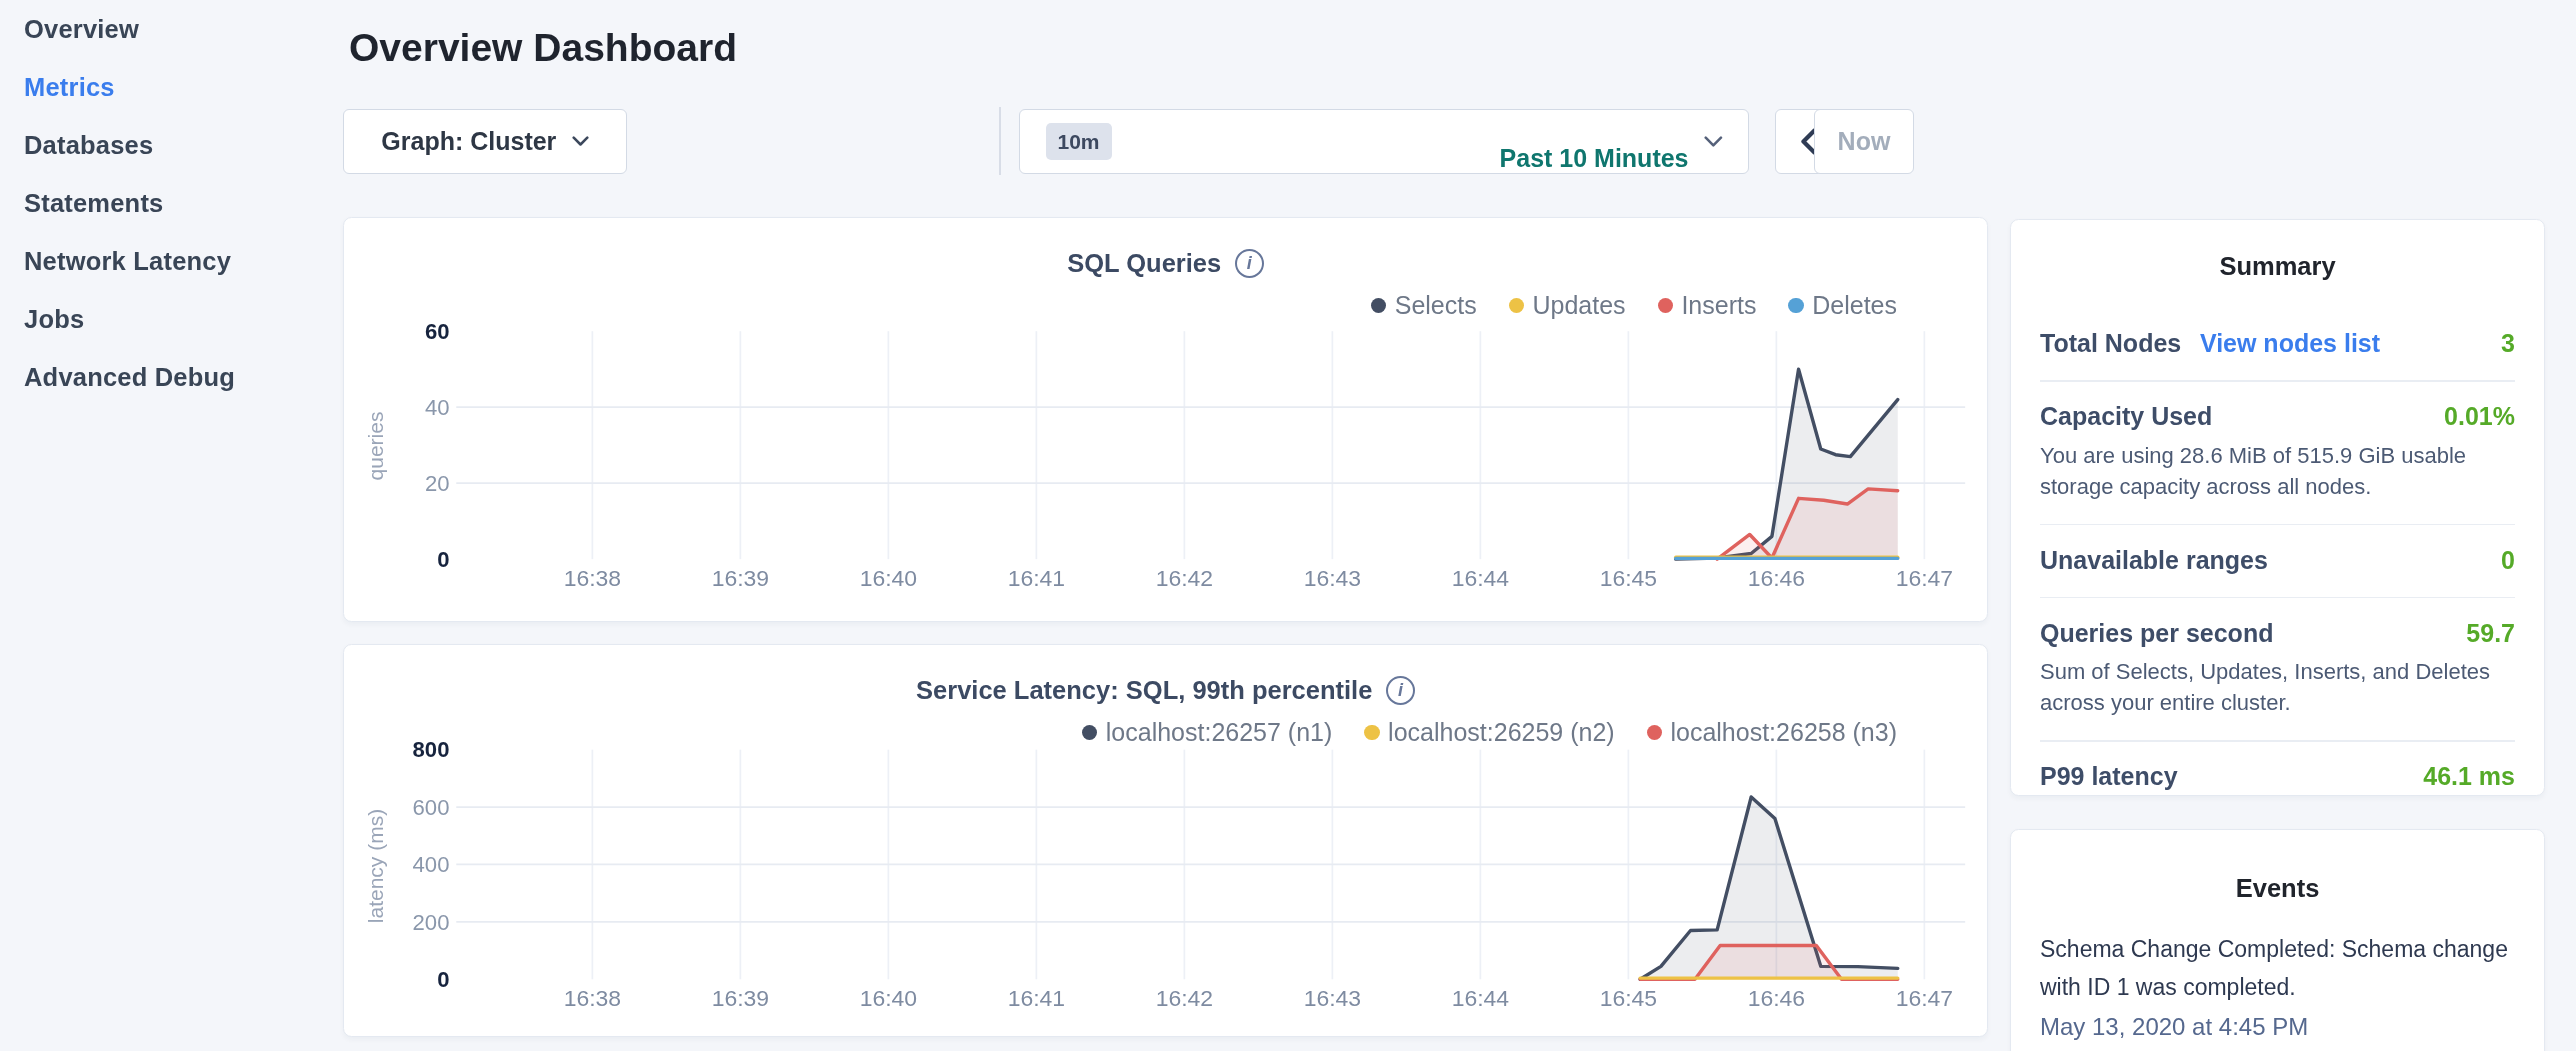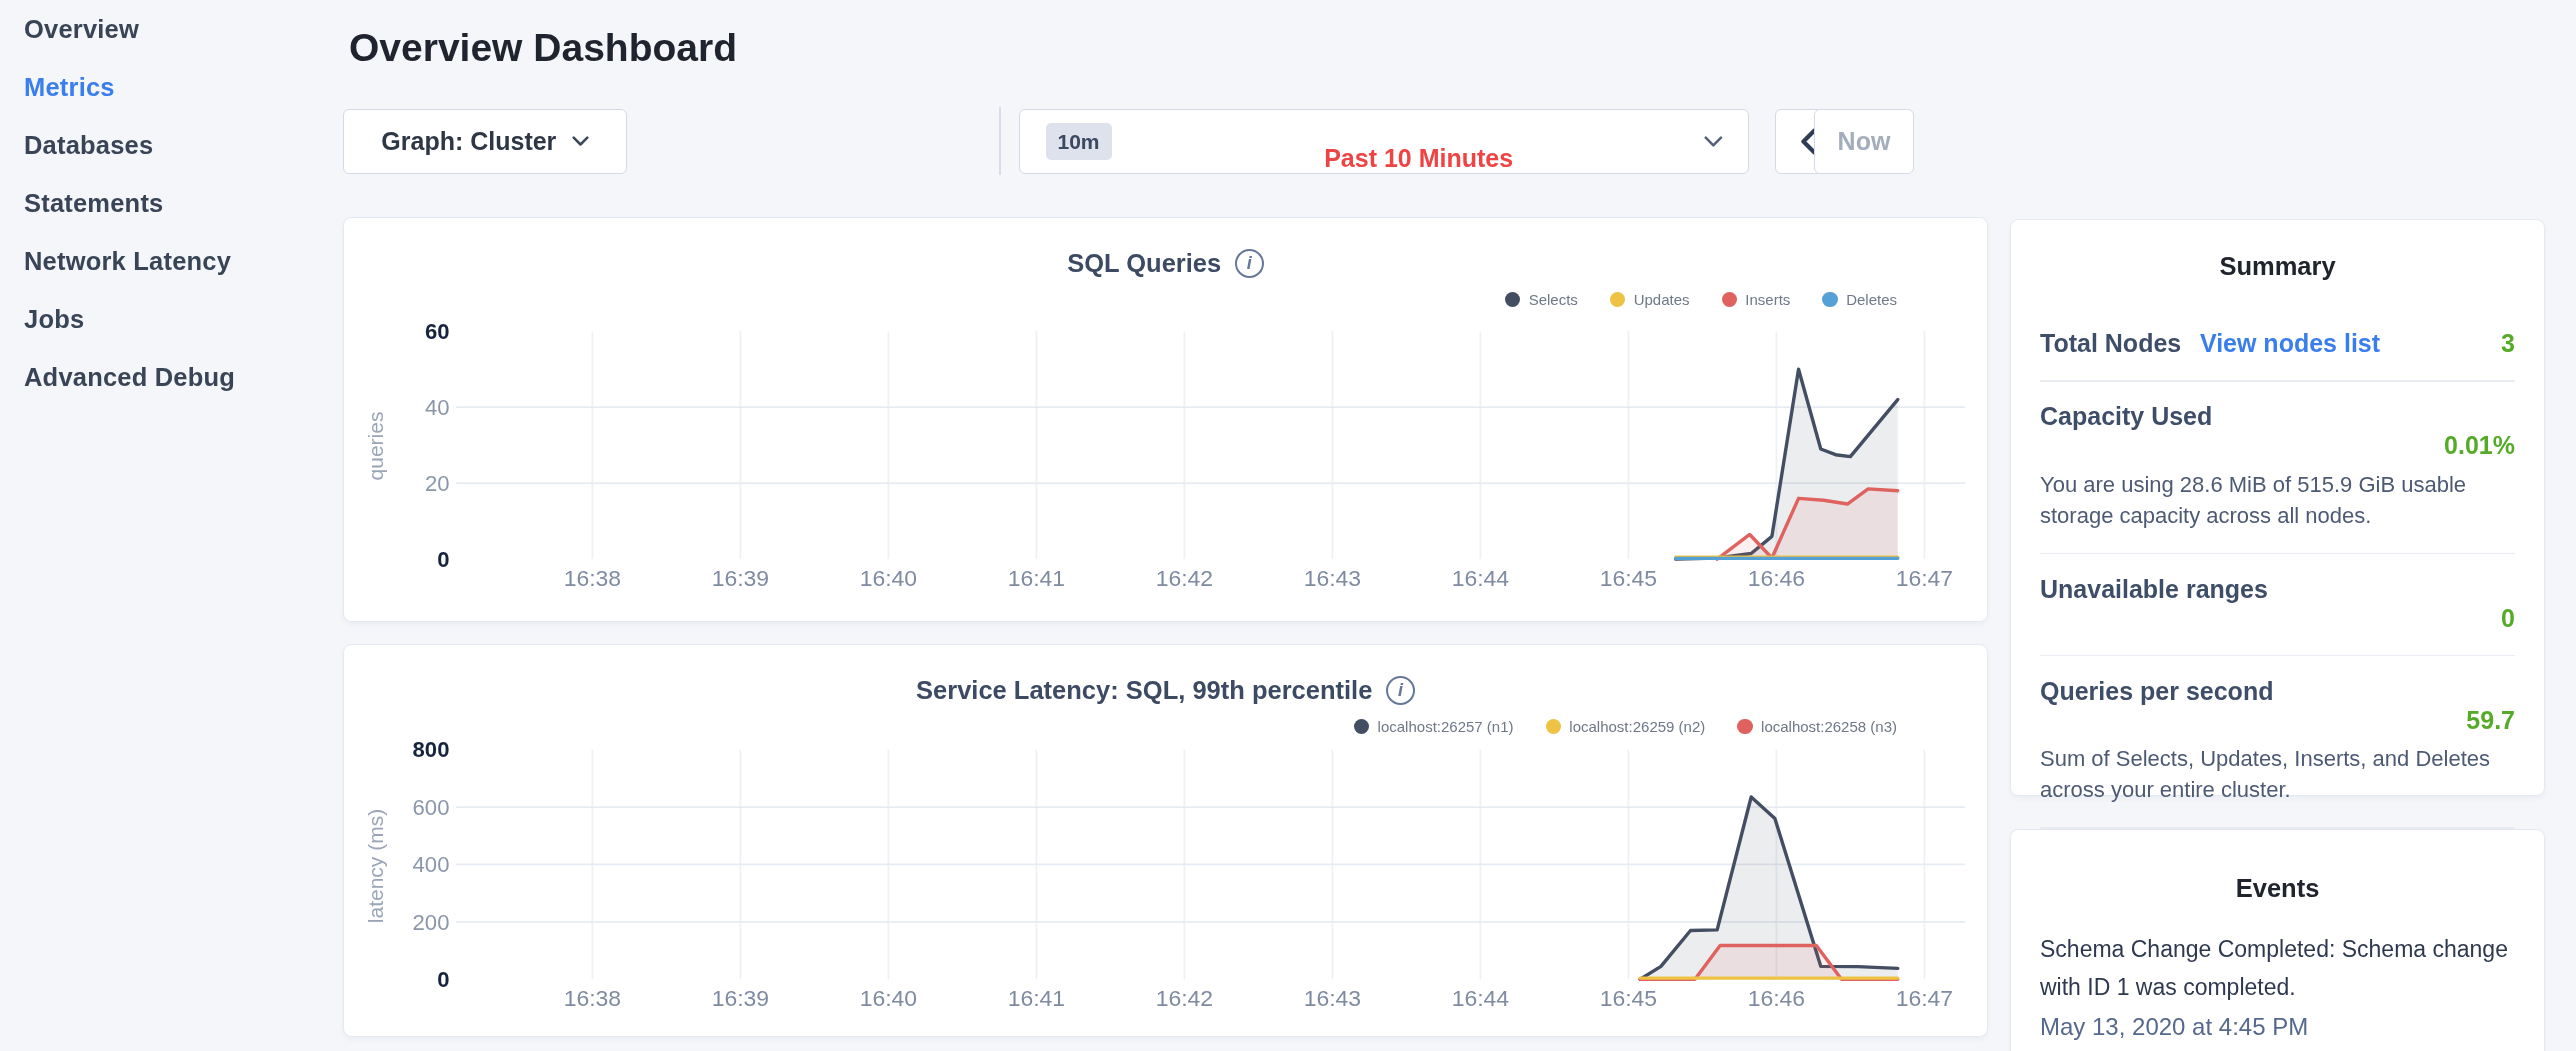--- a/index.html
+++ b/index.html
@@ -33,7 +33,7 @@
     background:#dde2ec; color:#3d4960; border-radius:5.1px; padding:6.8px 12px;
     font-size:21px; font-weight:700; margin-right:22px;
   }
-  .time-label { font-size:25px; font-weight:700; color:#ef4444; flex:1; text-align:center;margin-top:34px; }
+  .time-label { font-size:25px; font-weight:700; color:#0f766e; flex:1; text-align:right;margin-top:34px; }
   .arrow-group { position:absolute; left:1775px; top:109px; width:134px; height:65px;
     background:#fff; border:1.7px solid #d3dae5; border-radius:6px; display:flex; }
   .arrow-btn { flex:1; display:flex; align-items:center; justify-content:center; cursor:pointer; }

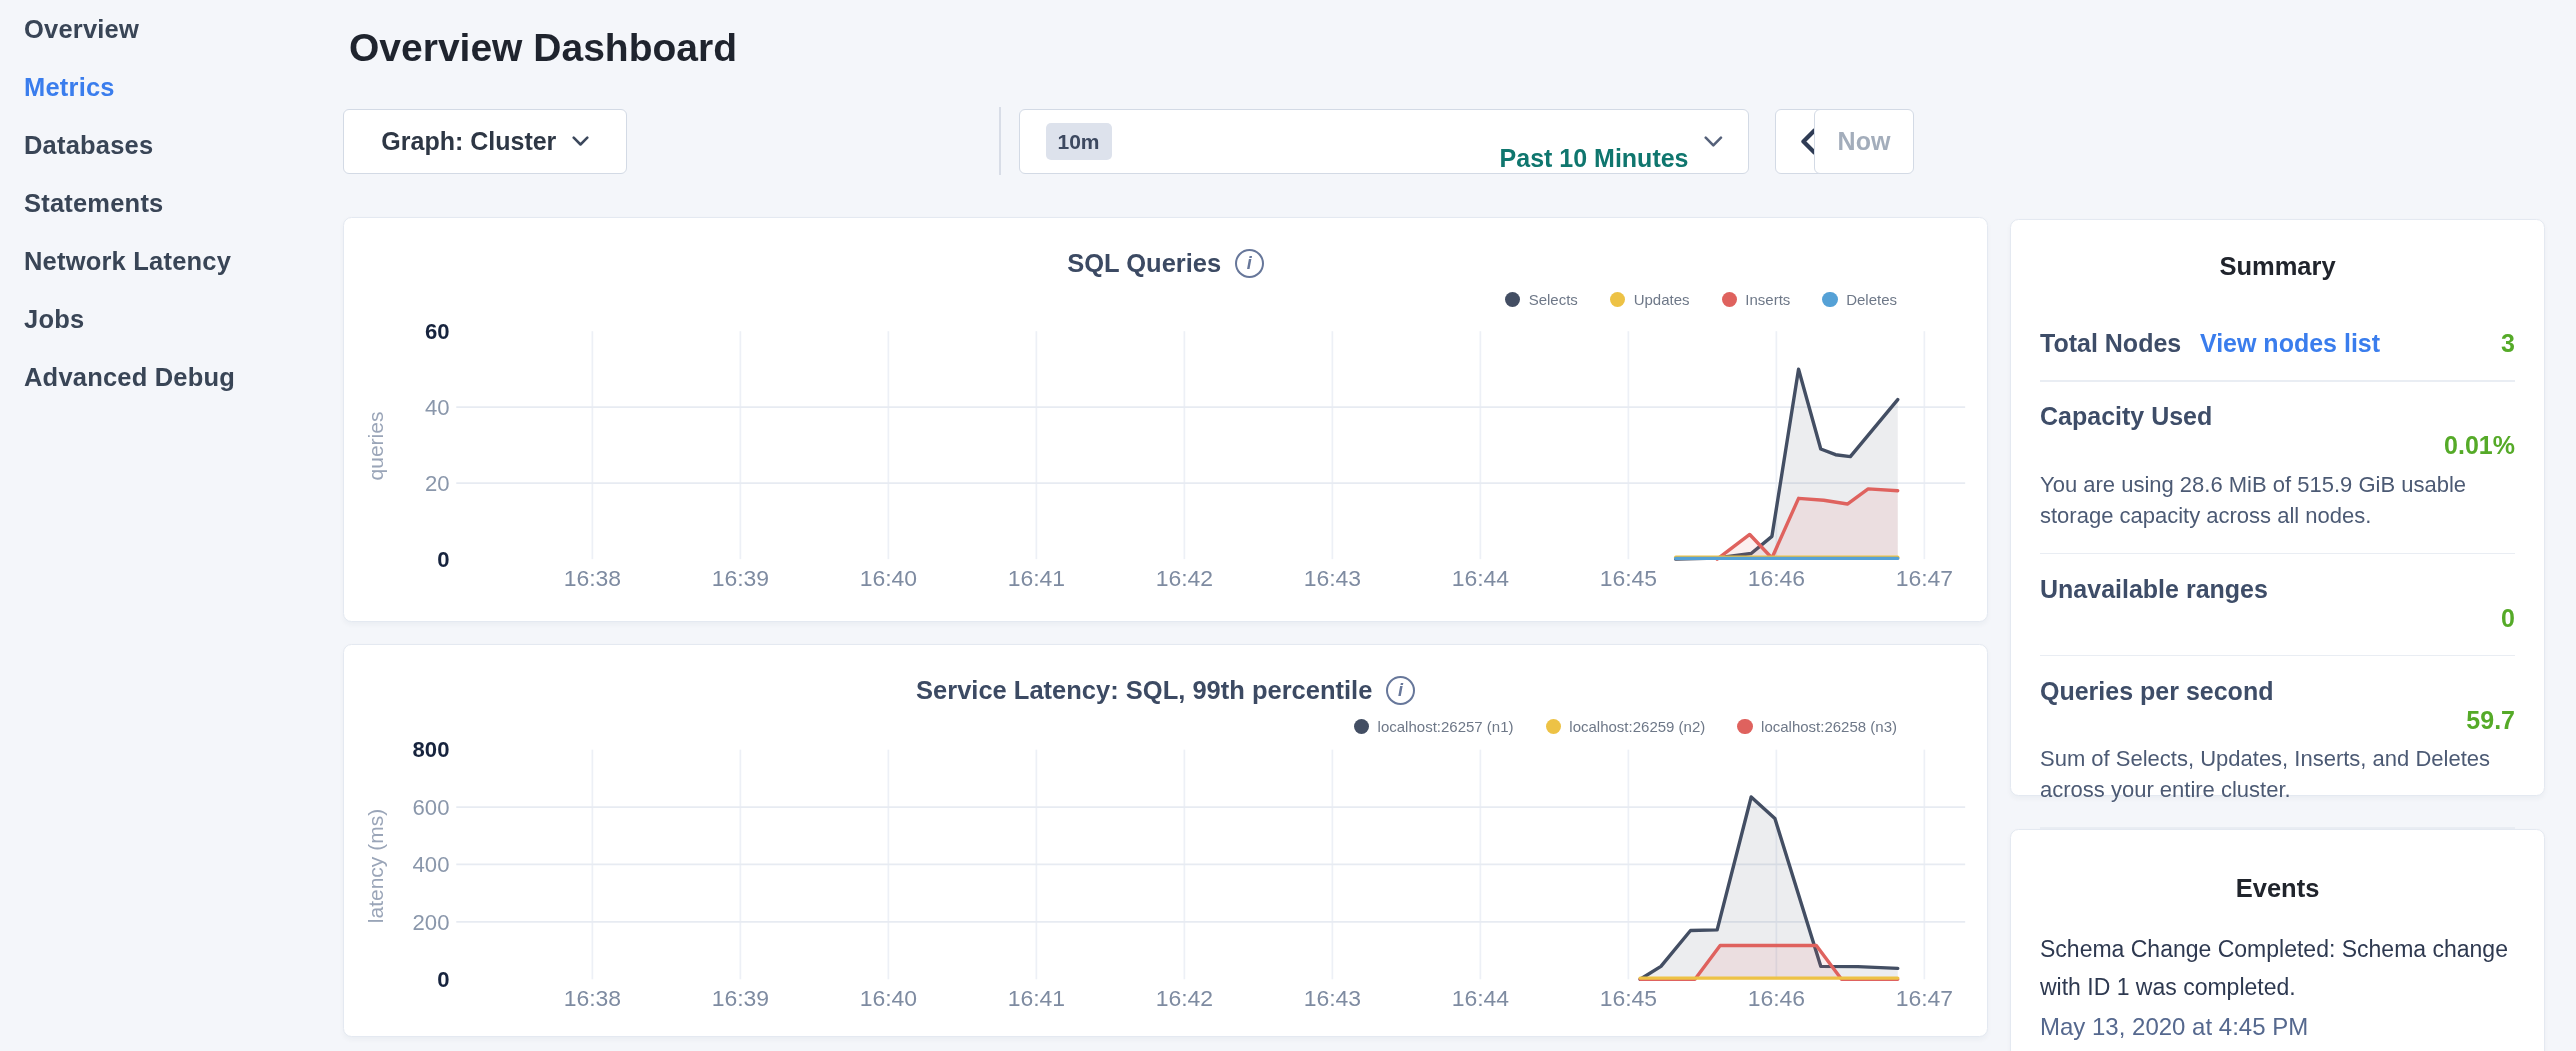--- a/index.html
+++ b/index.html
@@ -55,7 +55,7 @@
   .legend { position:absolute; right:90px; top:73px; display:flex; gap:32px; }
   .legend-item { display:flex; align-items:center; gap:8.5px; }
   .legend-dot { width:15.3px; height:15.3px; border-radius:50%; }
-  .legend-label { font-size:15px; color:#6e7888; }
+  .legend-label { font-size:25px; color:#6e7888; }
   .ylabel { position:absolute; font-size:21px; color:#9aa5b8; transform:rotate(-90deg);
     transform-origin:center; white-space:nowrap; }
   .chart-svg { position:absolute; left:0; top:0; }

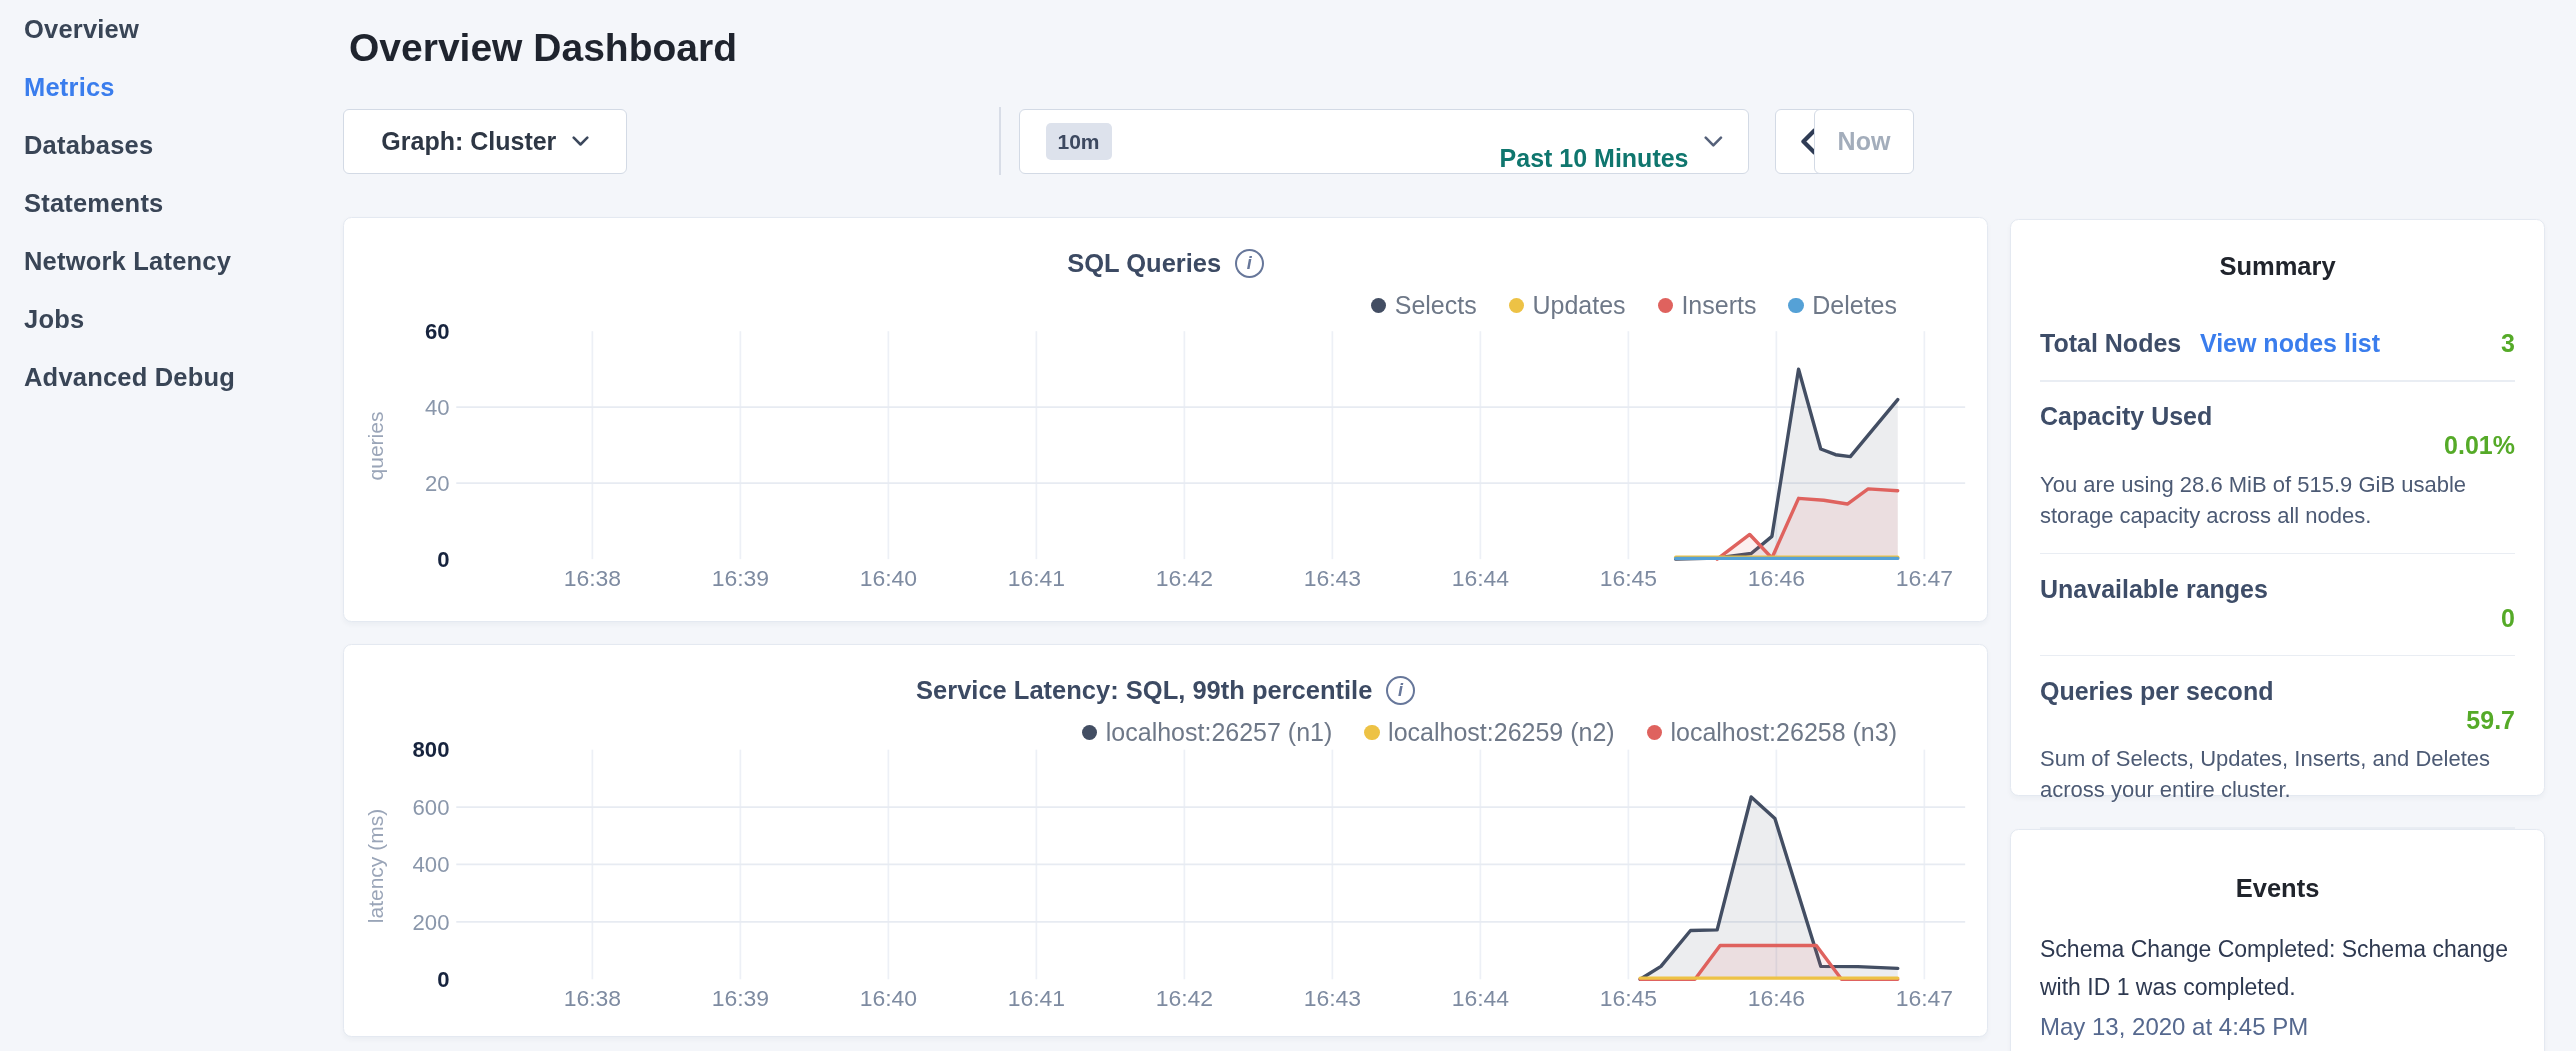--- a/index.html
+++ b/index.html
@@ -70,7 +70,7 @@
   .sum-value { margin-left:auto; color:#55aa28; }
   .sum-desc { margin-top:8.5px; font-size:22px; line-height:31px; color:#4c5a74; }
   .sum-divider { height:1.7px; background:#e9edf3; margin-top:22px; }
-  .mt56 { margin-top:48px; } .mt24 { margin-top:20.4px;flex-direction:column; }
+  .mt56 { margin-top:48px; } .mt24 { margin-top:20.4px; }
   .event-msg { margin-top:27px; font-size:23px; line-height:38px; color:#2e3950; }
   .event-time { margin-top:6.8px; font-size:24px; color:#55688e; }
 </style>

